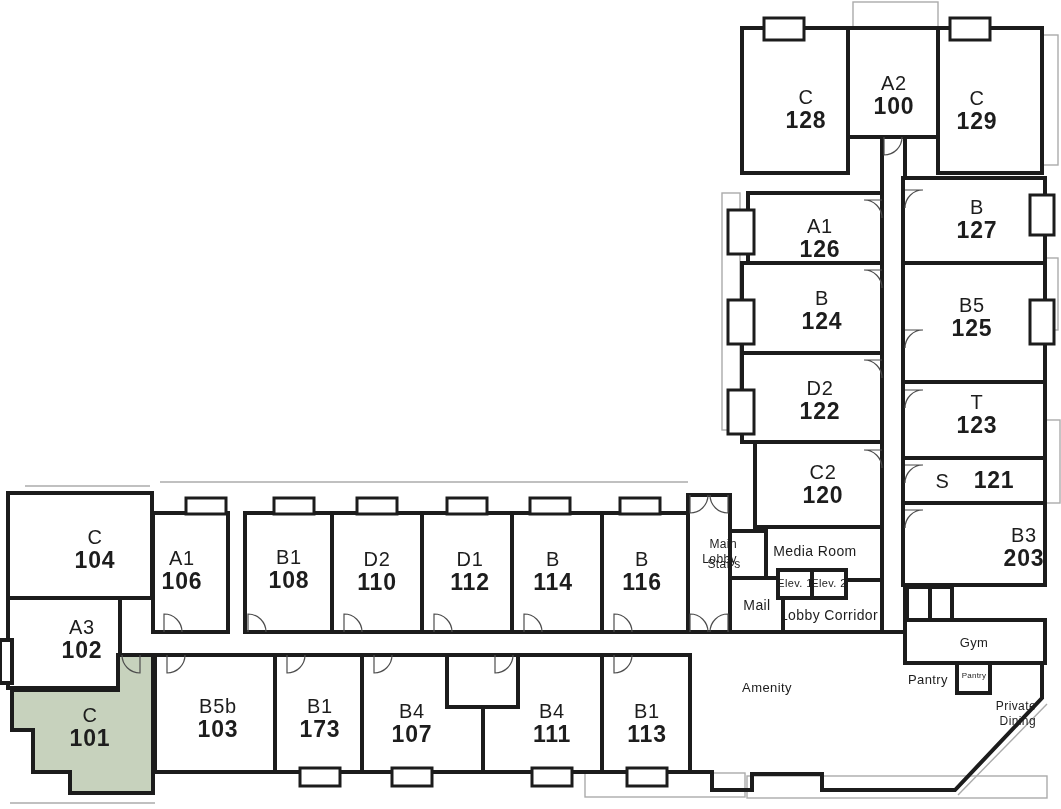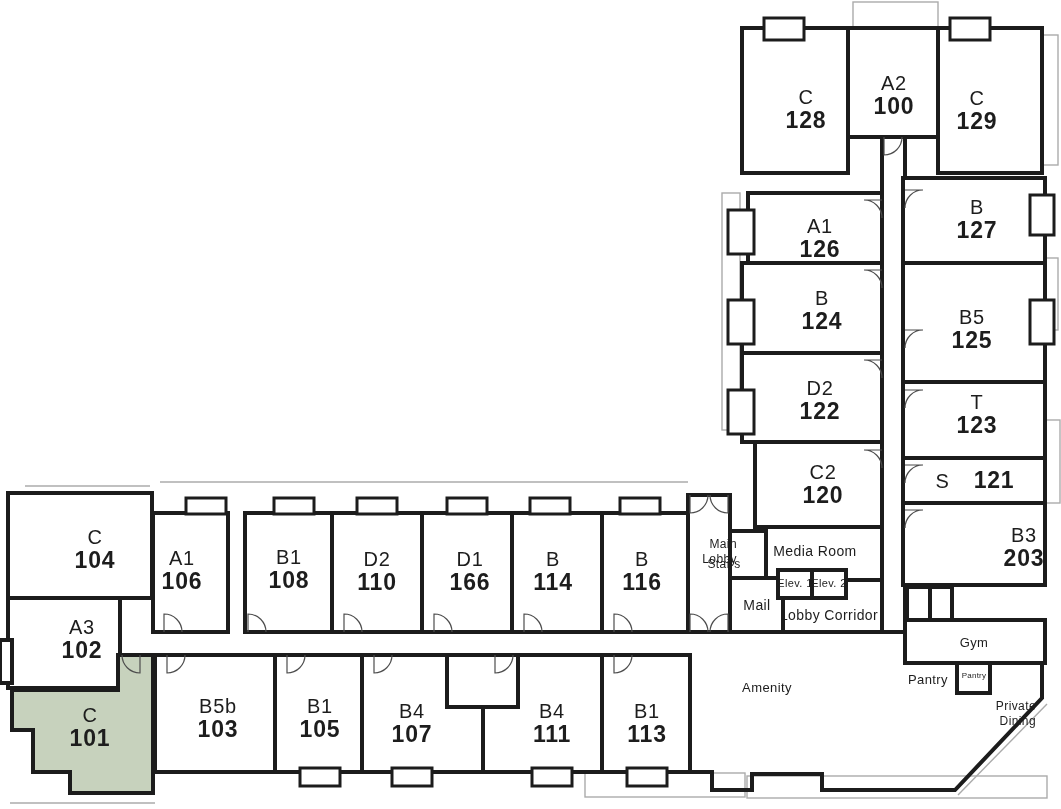--- a/index.html
+++ b/index.html
@@ -177,7 +177,7 @@
         <div class="utype">B</div>
         <div class="unum">124</div>
       </div>
-    <div class="ulabel" style="left:972px;top:330px">
+    <div class="ulabel" style="left:972px;top:318px">
         <div class="utype">B5</div>
         <div class="unum">125</div>
       </div>

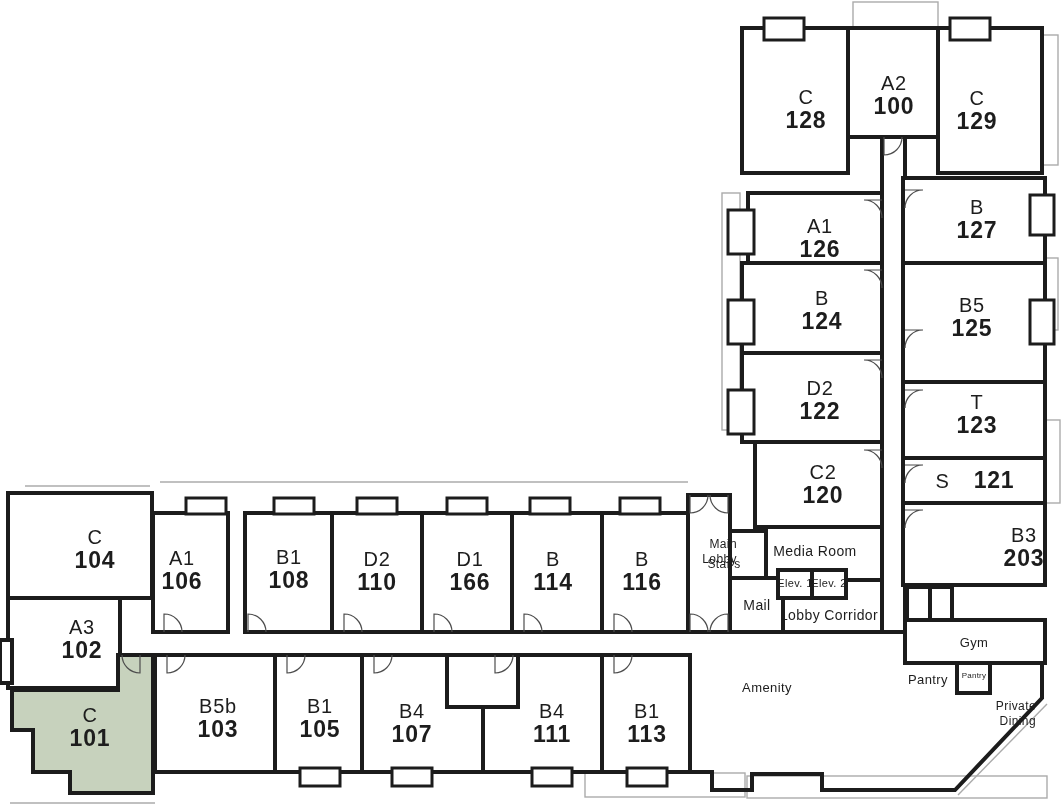--- a/index.html
+++ b/index.html
@@ -217,7 +217,7 @@
       </div>
     <div class="ulabel" style="left:470px;top:572px">
         <div class="utype">D1</div>
-        <div class="unum">166</div>
+        <div class="unum">112</div>
       </div>
     <div class="ulabel" style="left:553px;top:572px">
         <div class="utype">B</div>

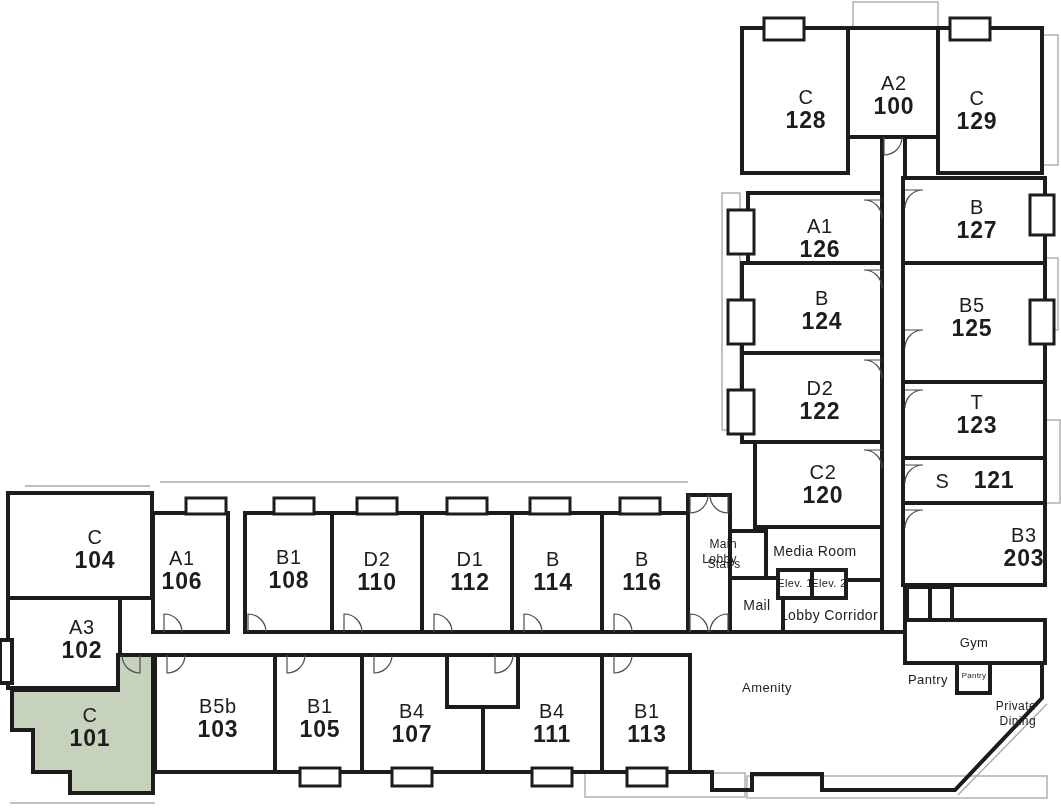--- a/index.html
+++ b/index.html
@@ -242,7 +242,7 @@
       </div>
     <div class="ulabel" style="left:320px;top:719px">
         <div class="utype">B1</div>
-        <div class="unum">105</div>
+        <div class="unum">173</div>
       </div>
     <div class="ulabel" style="left:412px;top:724px">
         <div class="utype">B4</div>

